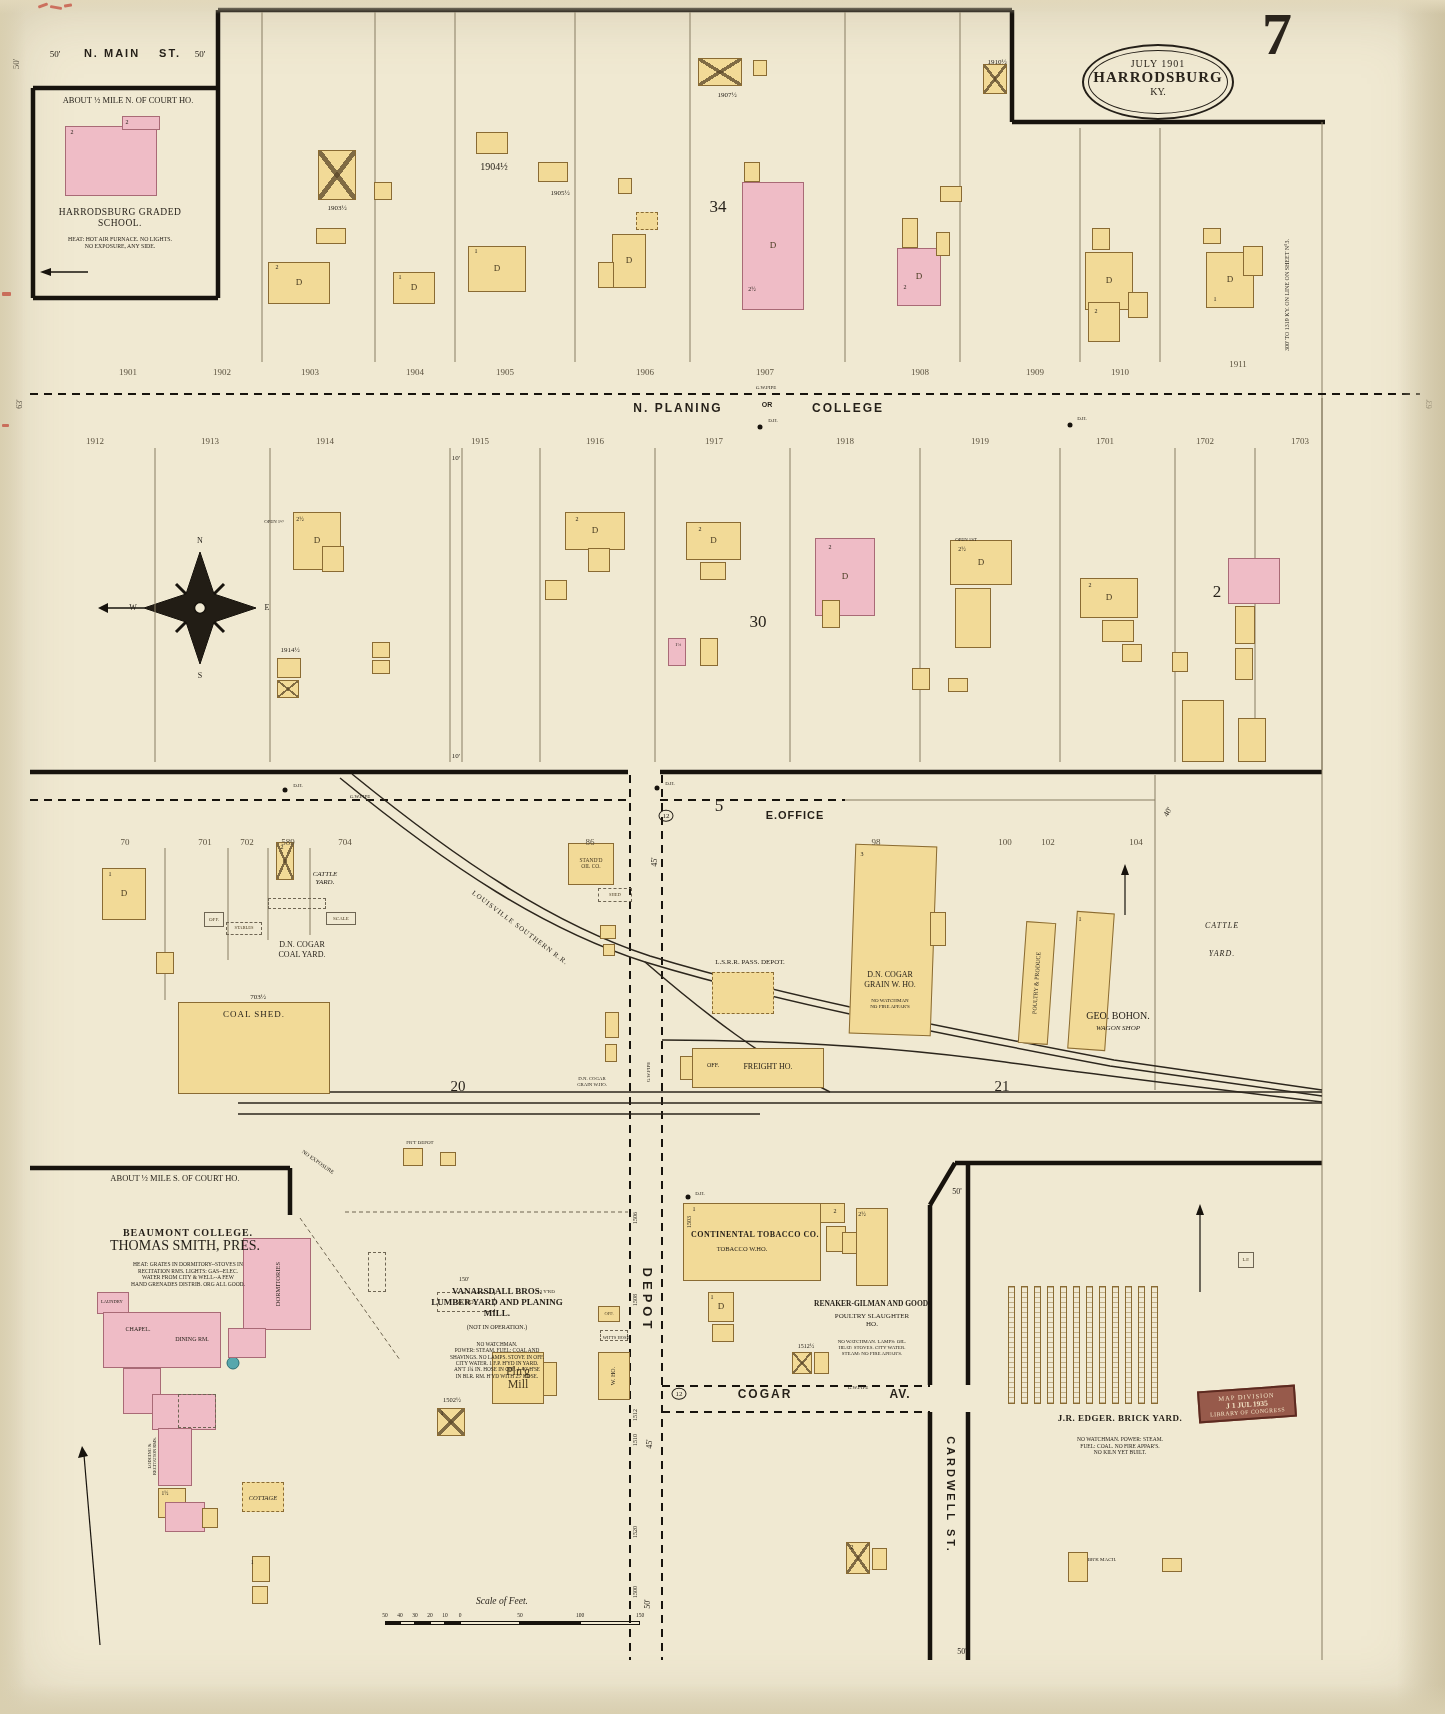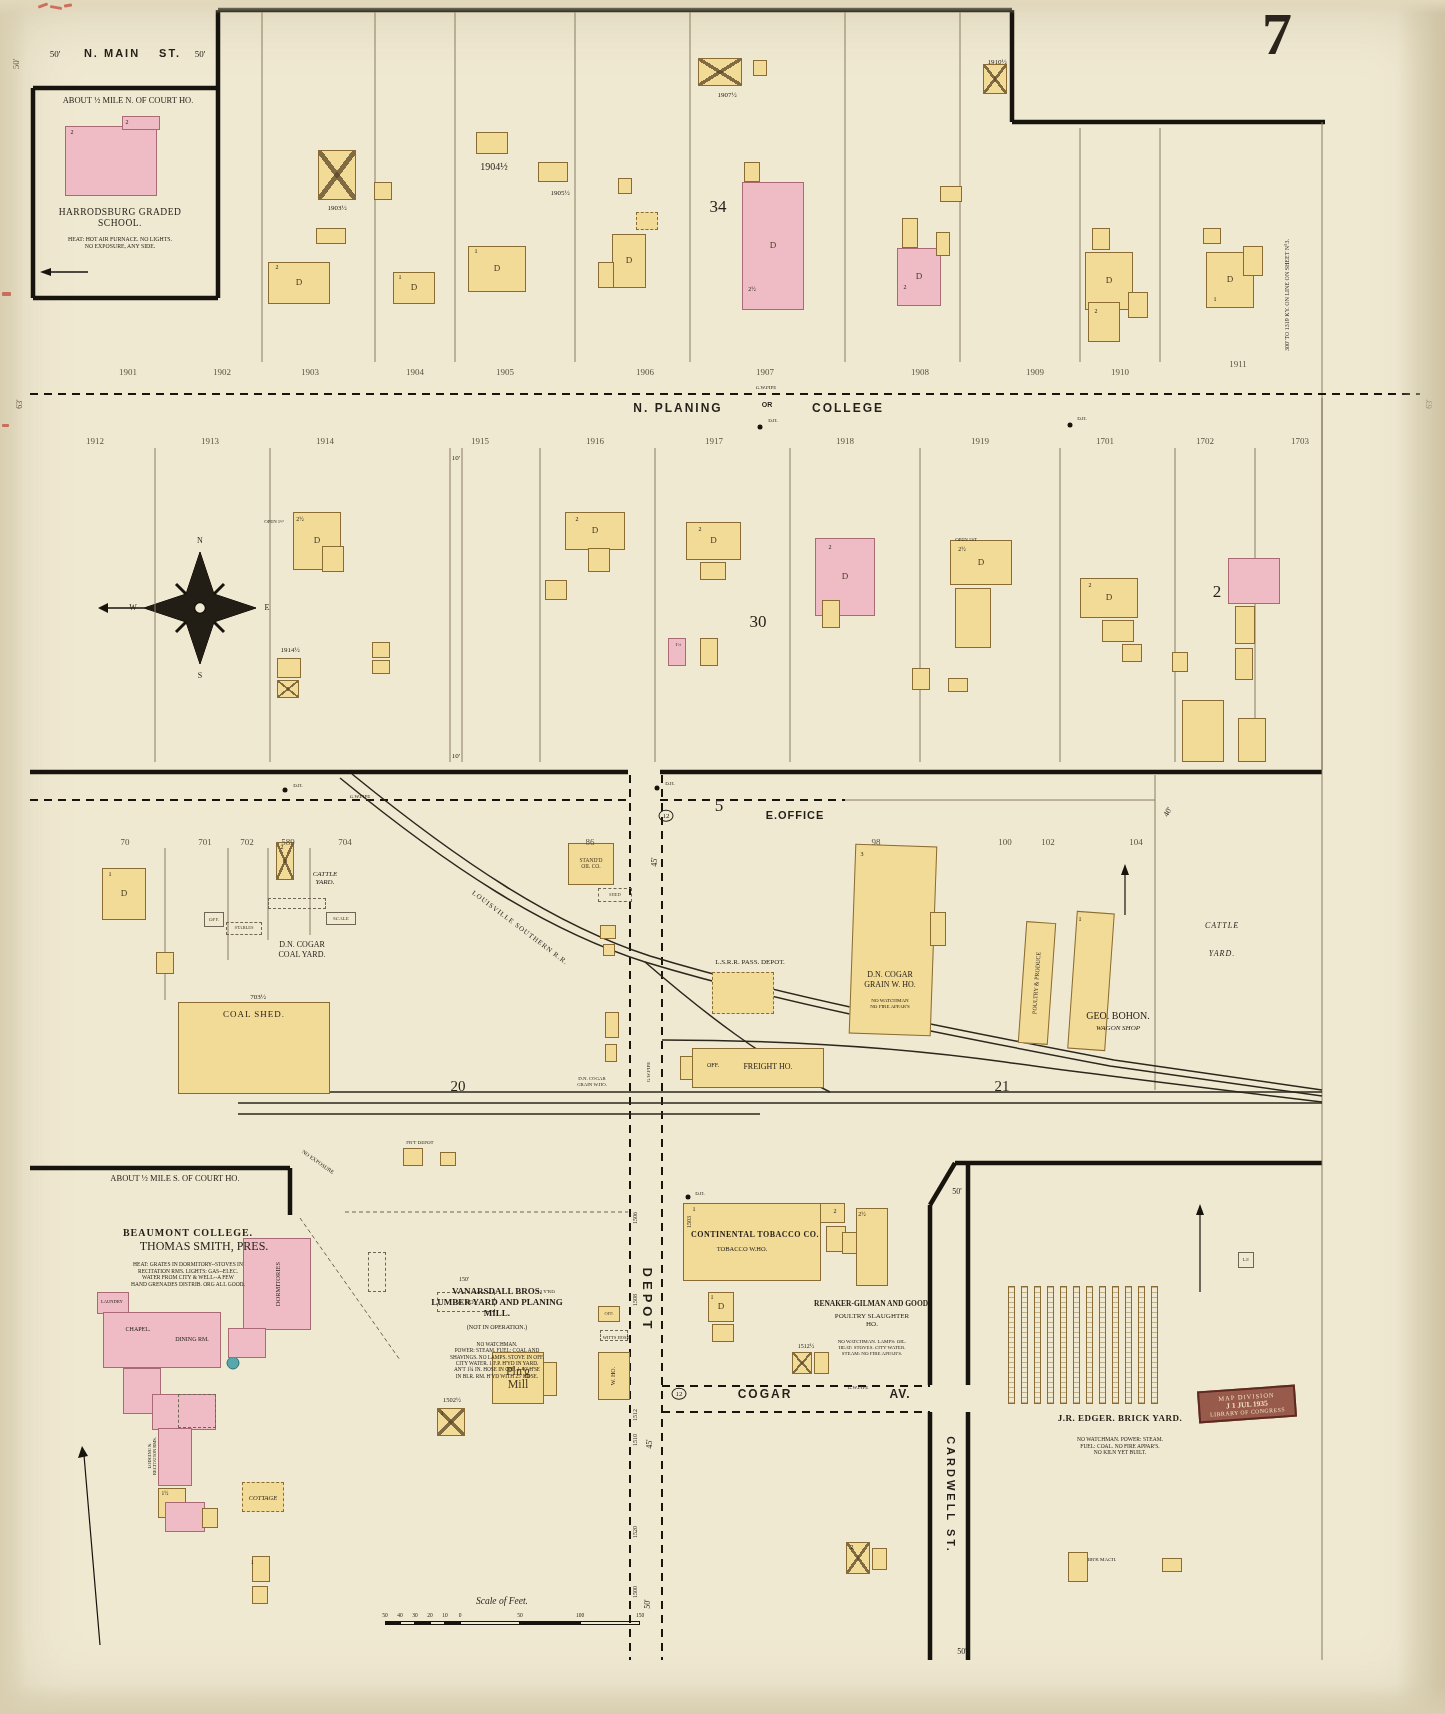--- a/index.html
+++ b/index.html
@@ -523,6 +523,13 @@
       <div class="lot" style="left: 1136px; top: 842px;">104</div>
     </div>
 
+  <div class="title-oval">
+    <div class="oval-inner">
+      <div class="t-date">JULY 1901</div>
+      <div class="t-city">HARRODSBURG</div>
+      <div class="t-state">KY.</div>
+    </div>
+  </div>
 
   <div class="sheet-no">7</div>
 

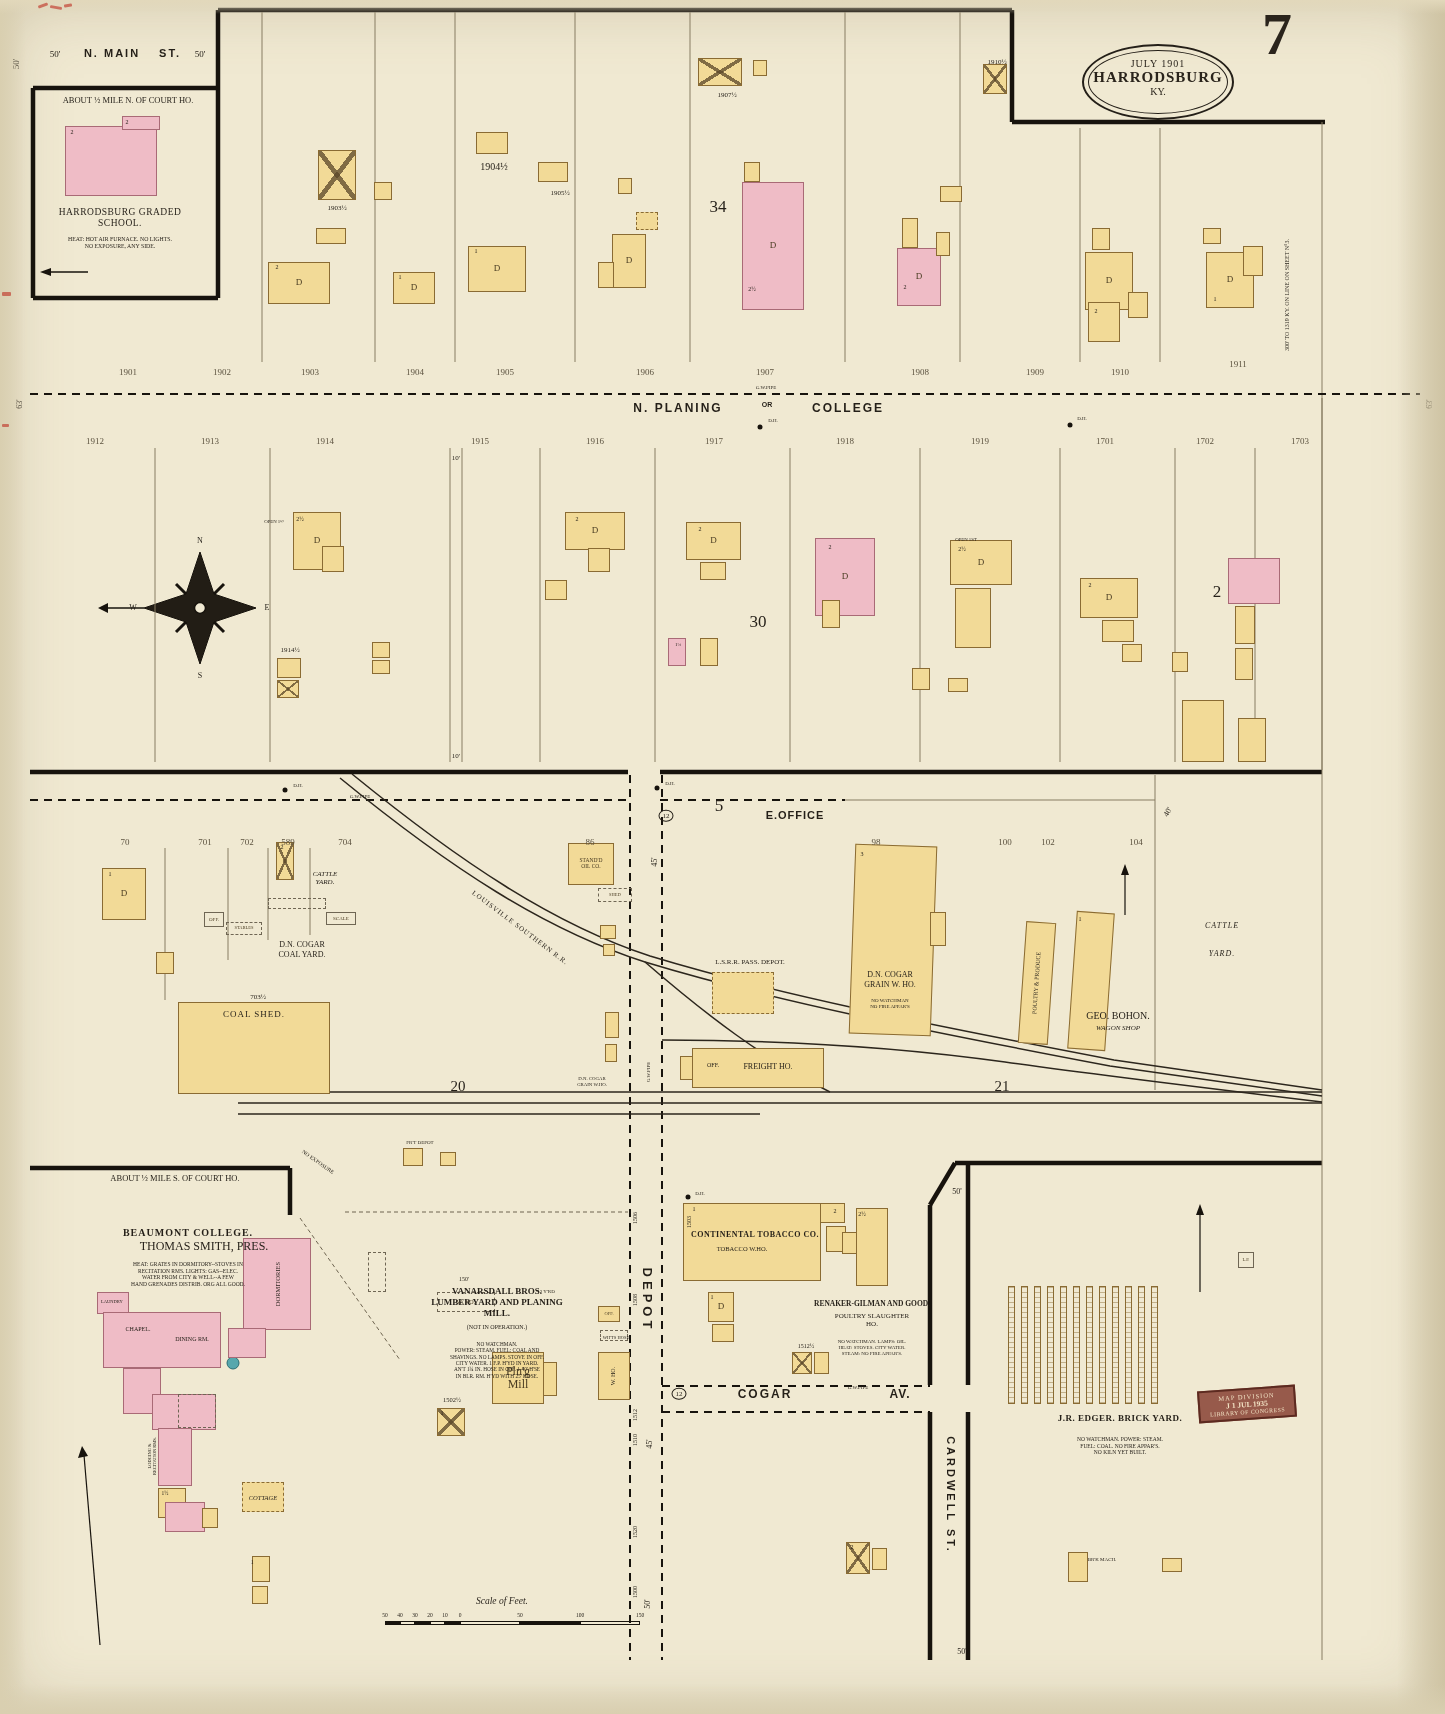--- a/index.html
+++ b/index.html
@@ -421,7 +421,7 @@
       <div class="lbl" style="left: 318px; top: 1162px; font-size: 5.5px; transform: translate(-50%, -50%) rotate(35deg);">NO EXPOSURE</div>
       <div class="lbl" style="left: 175px; top: 1178px; font-size: 8.5px; transform: translate(-50%, -50%);">ABOUT ½ MILE S. OF COURT HO.</div>
       <div class="lbl b" style="left: 188px; top: 1233px; font-size: 10px; letter-spacing: 1px; transform: translate(-50%, -50%);">BEAUMONT COLLEGE.</div>
-      <div class="lbl" style="left: 204px; top: 1246px; font-size: 12px; transform: translate(-50%, -50%);">THOMAS SMITH, PRES.</div>
+      <div class="lbl" style="left: 185px; top: 1246px; font-size: 14px; transform: translate(-50%, -50%);">THOMAS SMITH, PRES.</div>
       <div class="lbl" style="left: 188px; top: 1274px; font-size: 5.5px; transform: translate(-50%, -50%);">HEAT: GRATES IN DORMITORY--STOVES IN
 RECITATION RMS. LIGHTS: GAS--ELEC.
 WATER FROM CITY &amp; WELL--A FEW

